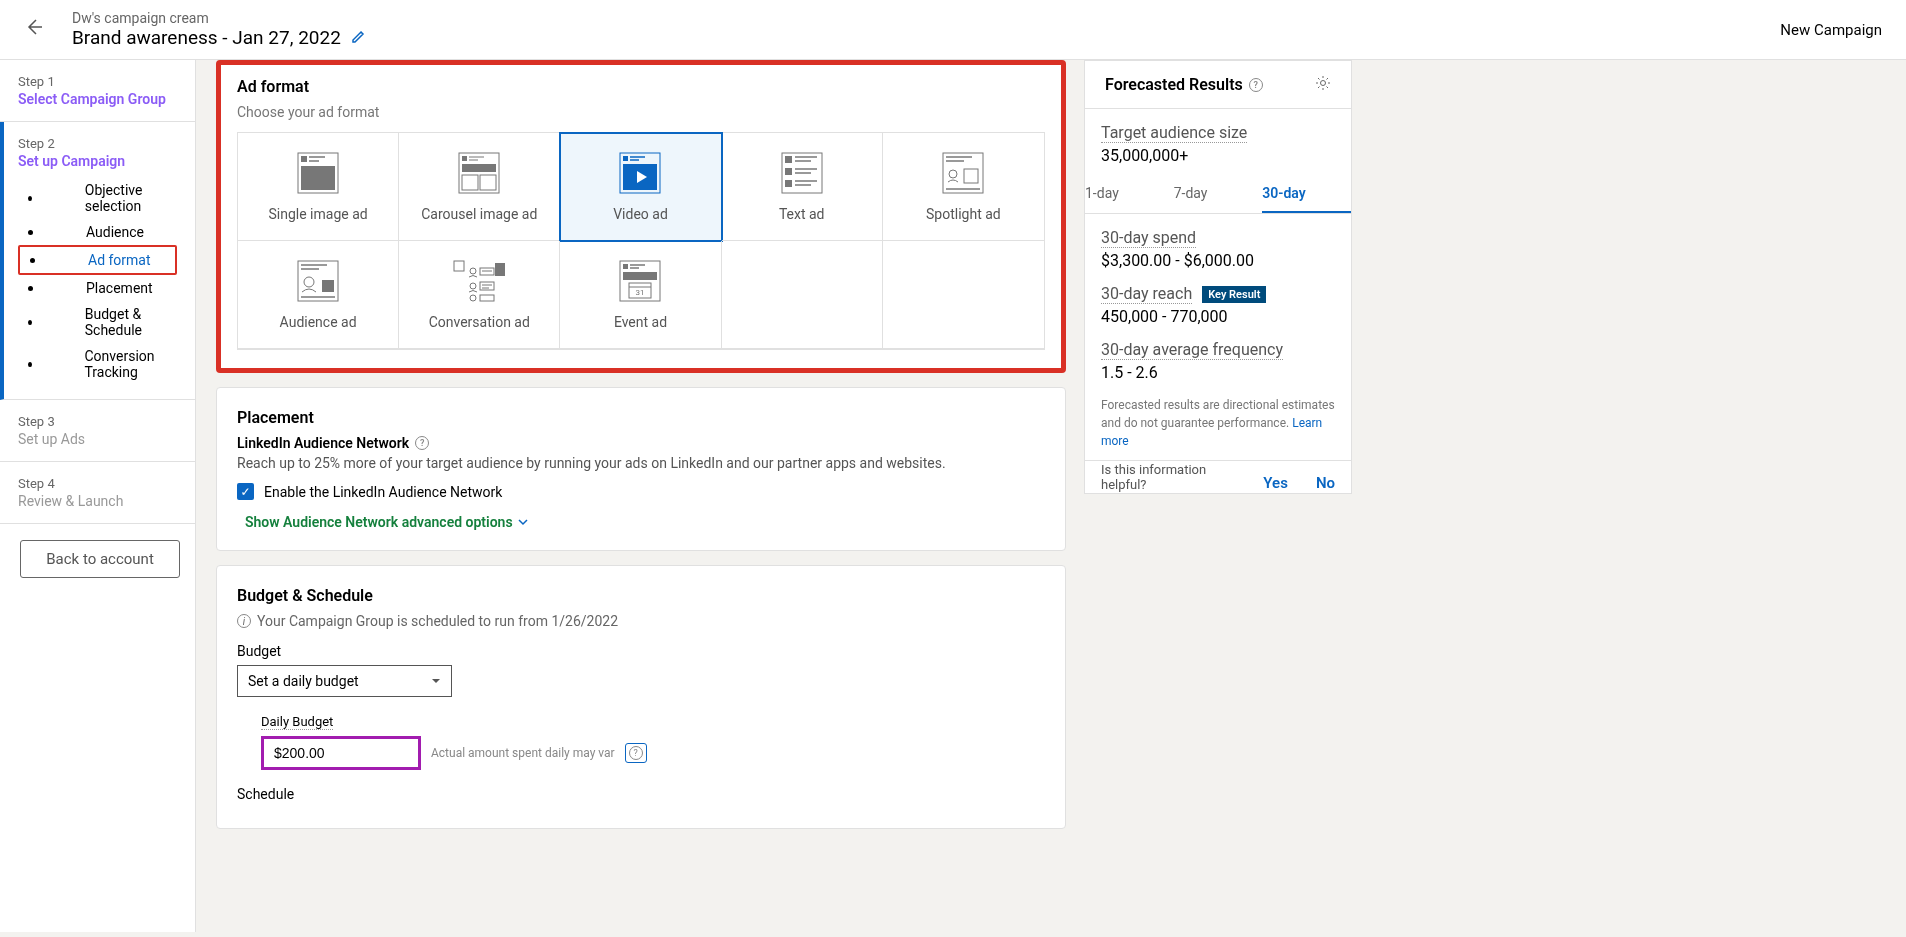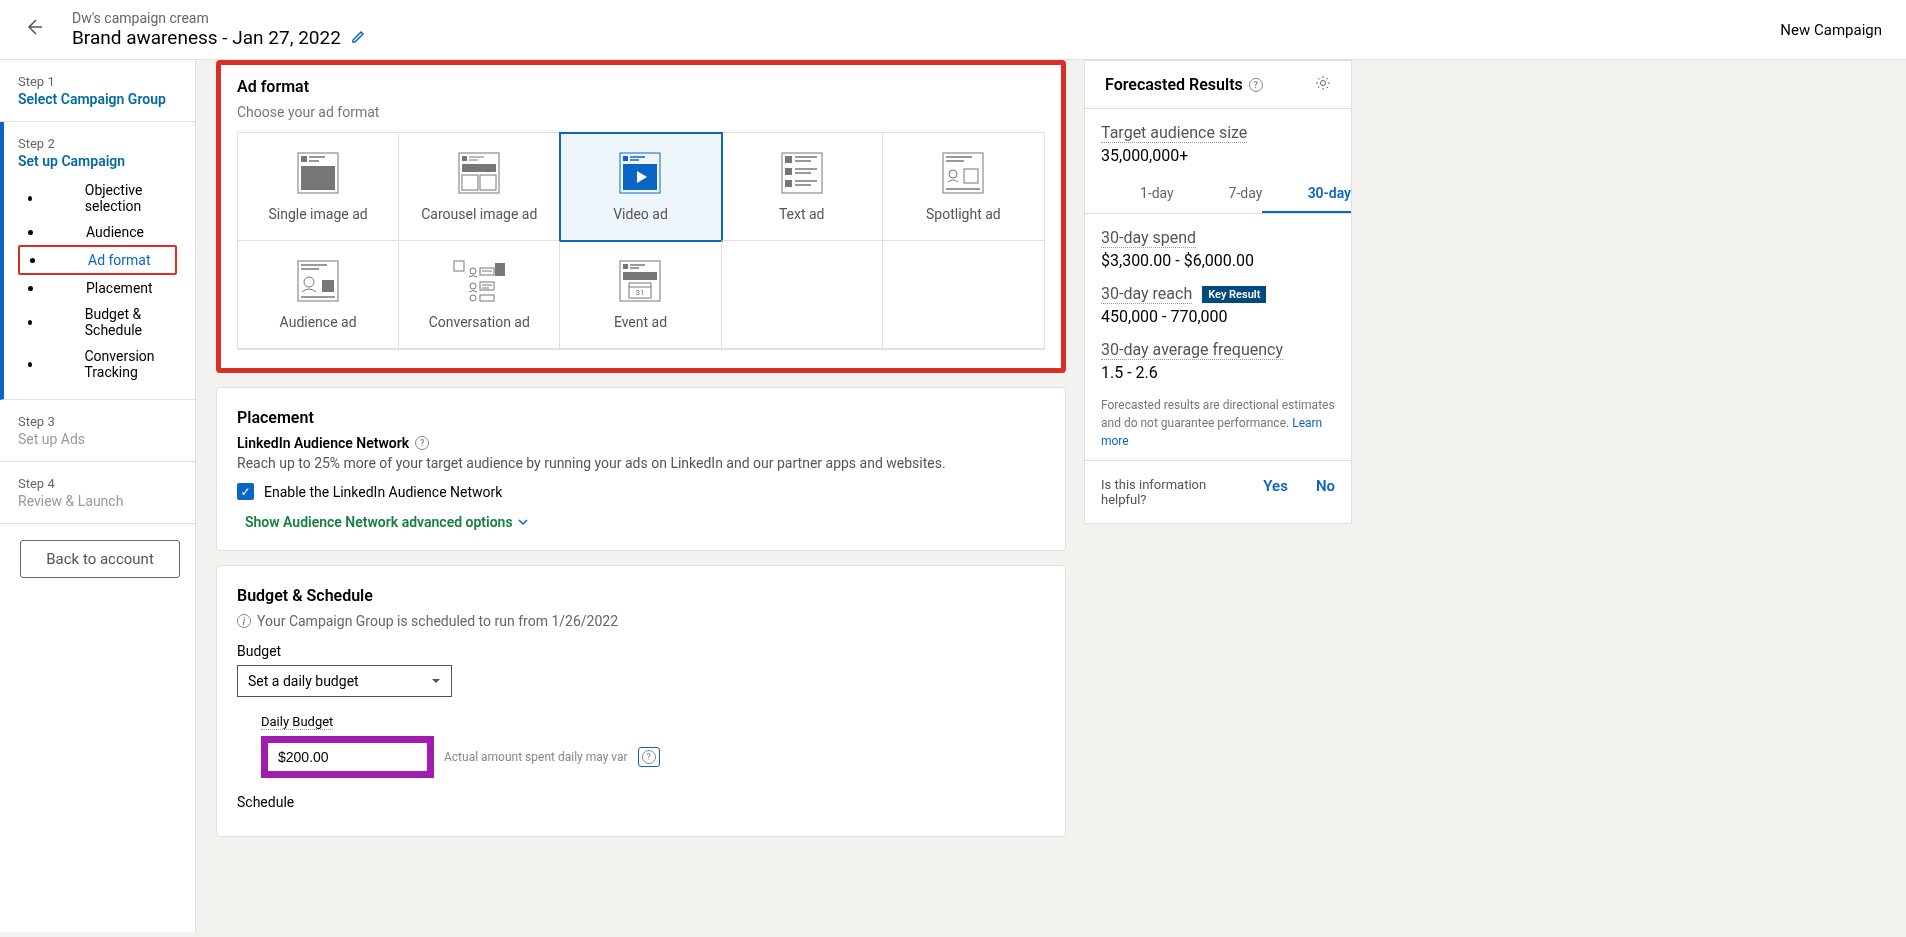--- a/index.html
+++ b/index.html
@@ -19,7 +19,7 @@
     .sidebar { width: 196px; background: #fff; border-right: 1px solid #e0e0e0; min-height: calc(100vh - 65px); }
     .step { padding: 14px 18px; border-bottom: 1px solid #e0e0e0; }
     .step-num { font-size: 13px; color: #666; }
-    .step-title { font-size: 14px; font-weight: 600; color: #0369a1; margin-top: 2px; }
+    .step-title { font-size: 14px; font-weight: 600; color: #8b5cf6; margin-top: 2px; }
     .step.active { border-left: 4px solid #0a66c2; padding-left: 14px; }
     .step.inactive .step-title { color: #999; font-weight: 400; }
     .sub-list { list-style: none; padding: 8px 0 0 0; }

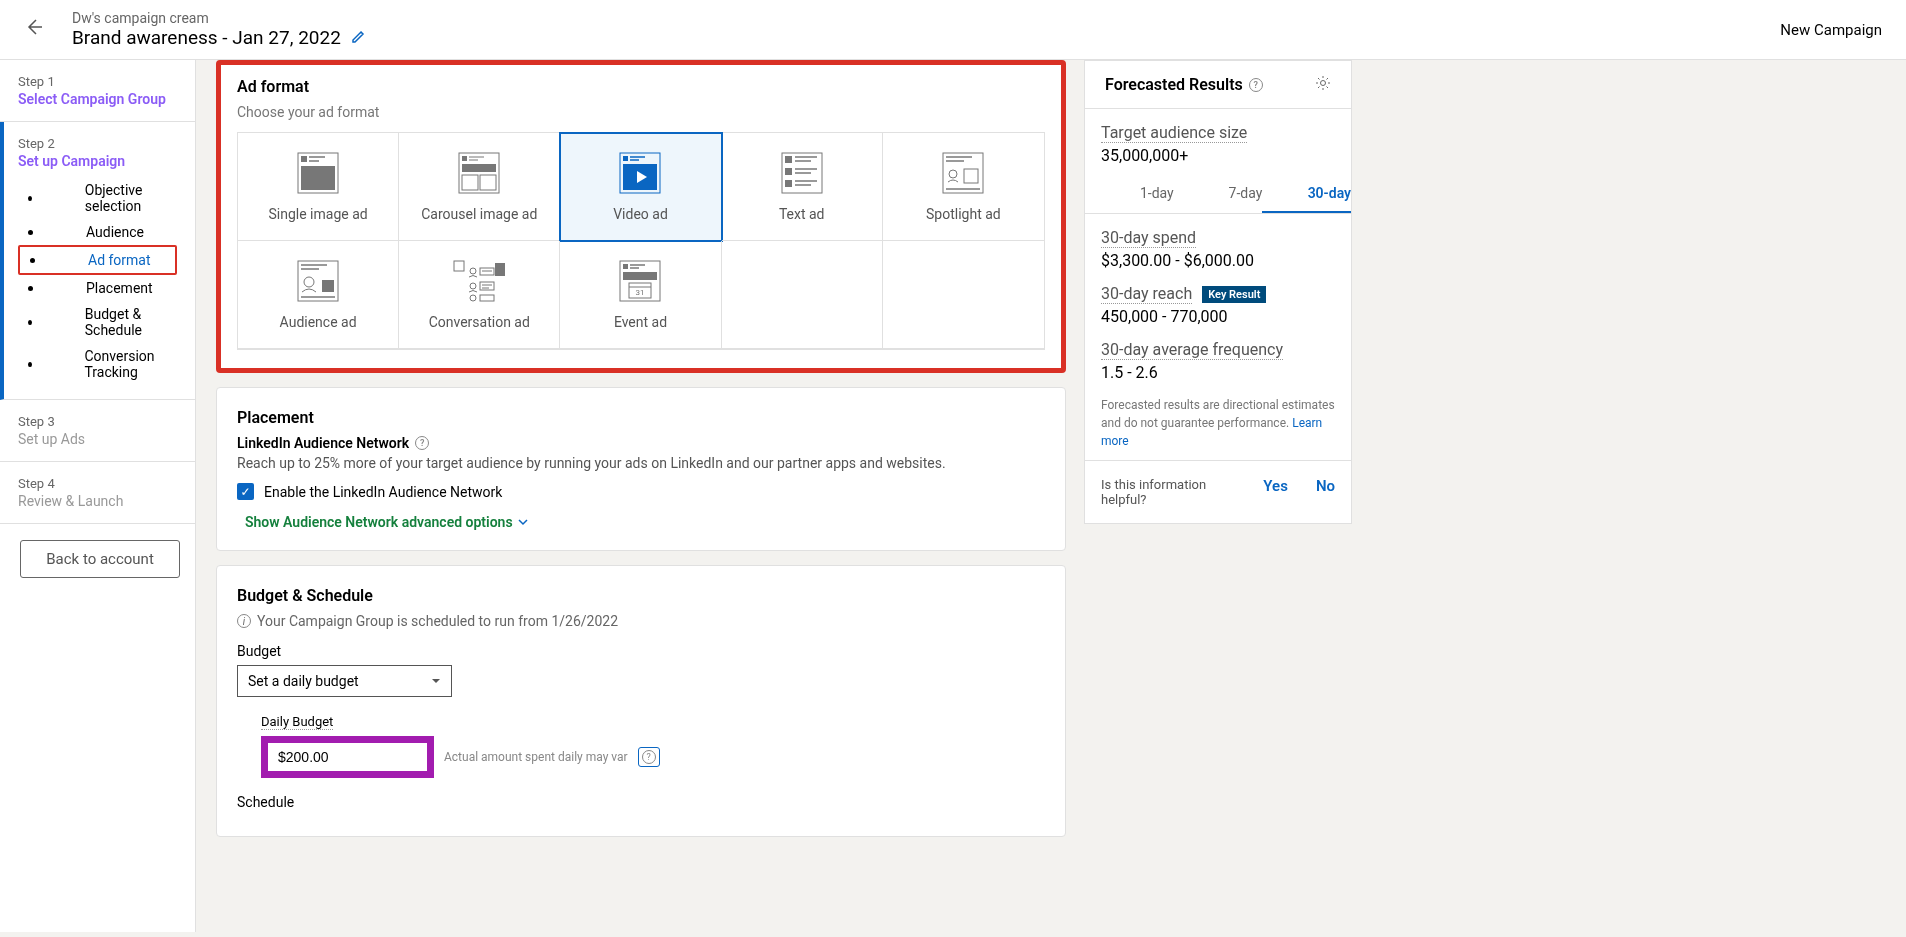--- a/index.html
+++ b/index.html
@@ -74,7 +74,7 @@
     .metric-label { font-size: 16px; color: #555; border-bottom: 1px dotted #999; display: inline-block; }
     .metric-value { font-size: 16px; font-weight: 400; margin-top: 3px; margin-bottom: 3px; }
     .tab-row { display: flex; border-bottom: 1px solid #e0e0e0; margin: 10px -16px 14px -16px; }
-    .tab { flex: 1; text-align: right; padding: 10px 0; color: #666; cursor: pointer; font-size: 14px; }
+    .tab { flex: 1; text-align: left; padding: 10px 0; color: #666; cursor: pointer; font-size: 14px; }
     .tab.active { color: #0a66c2; border-bottom: 2px solid #0a66c2; font-weight: 600; }
     .metric-block { margin-bottom: 14px; }
     .metric-head-row { display: flex; align-items: center; gap: 10px; }

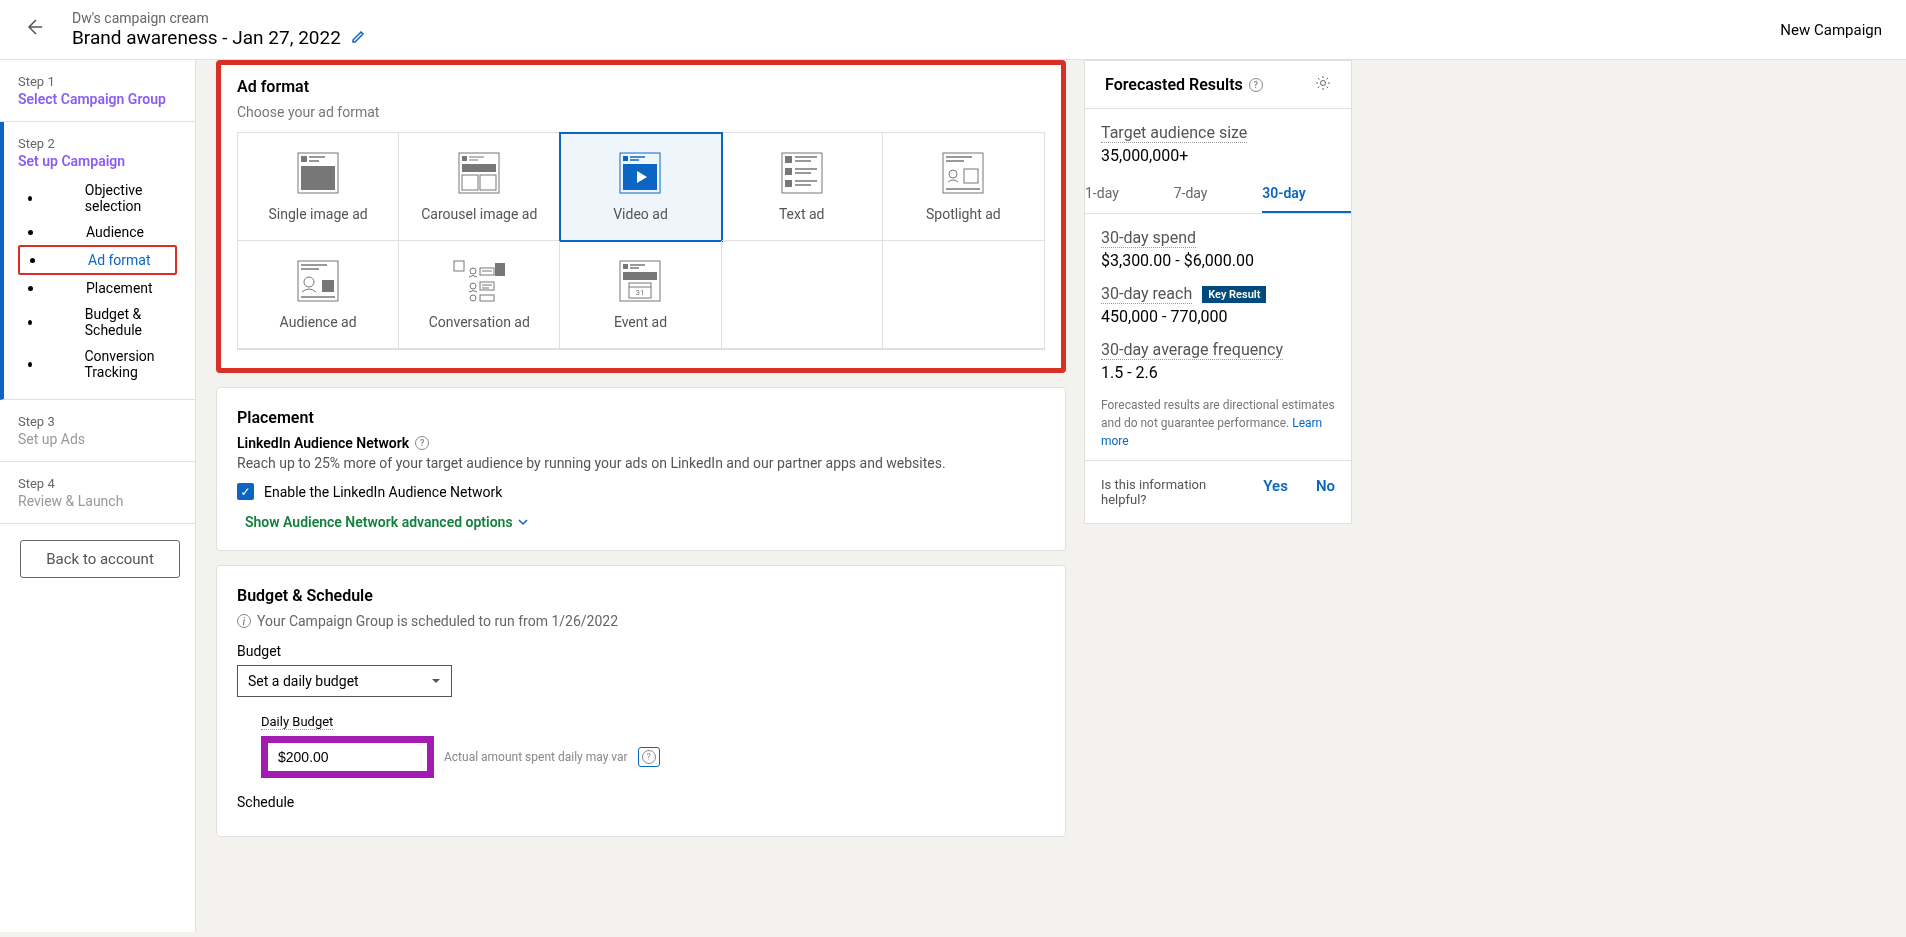--- a/index.html
+++ b/index.html
@@ -81,7 +81,7 @@
     .key-result-badge { background: #004b7c; color: #fff; font-size: 11px; padding: 2px 6px; font-weight: 600; }
     .disclaimer { font-size: 12px; color: #777; line-height: 1.5; }
     .learn-more { color: #0a66c2; }
-    .helpful-row { border-top: 1px solid #e0e0e0; padding: 16px 16px; display: flex; align-items: flex-start; justify-content: space-between; }
+    .helpful-row { border-top: 1px solid #e0e0e0; padding: 1px 16px; display: flex; align-items: flex-end; justify-content: space-between; }
     .helpful-text { font-size: 13px; color: #555; max-width: 110px; }
     .helpful-btns { display: flex; gap: 28px; }
     .helpful-btn { color: #0a66c2; font-weight: 600; cursor: pointer; font-size: 15px; }

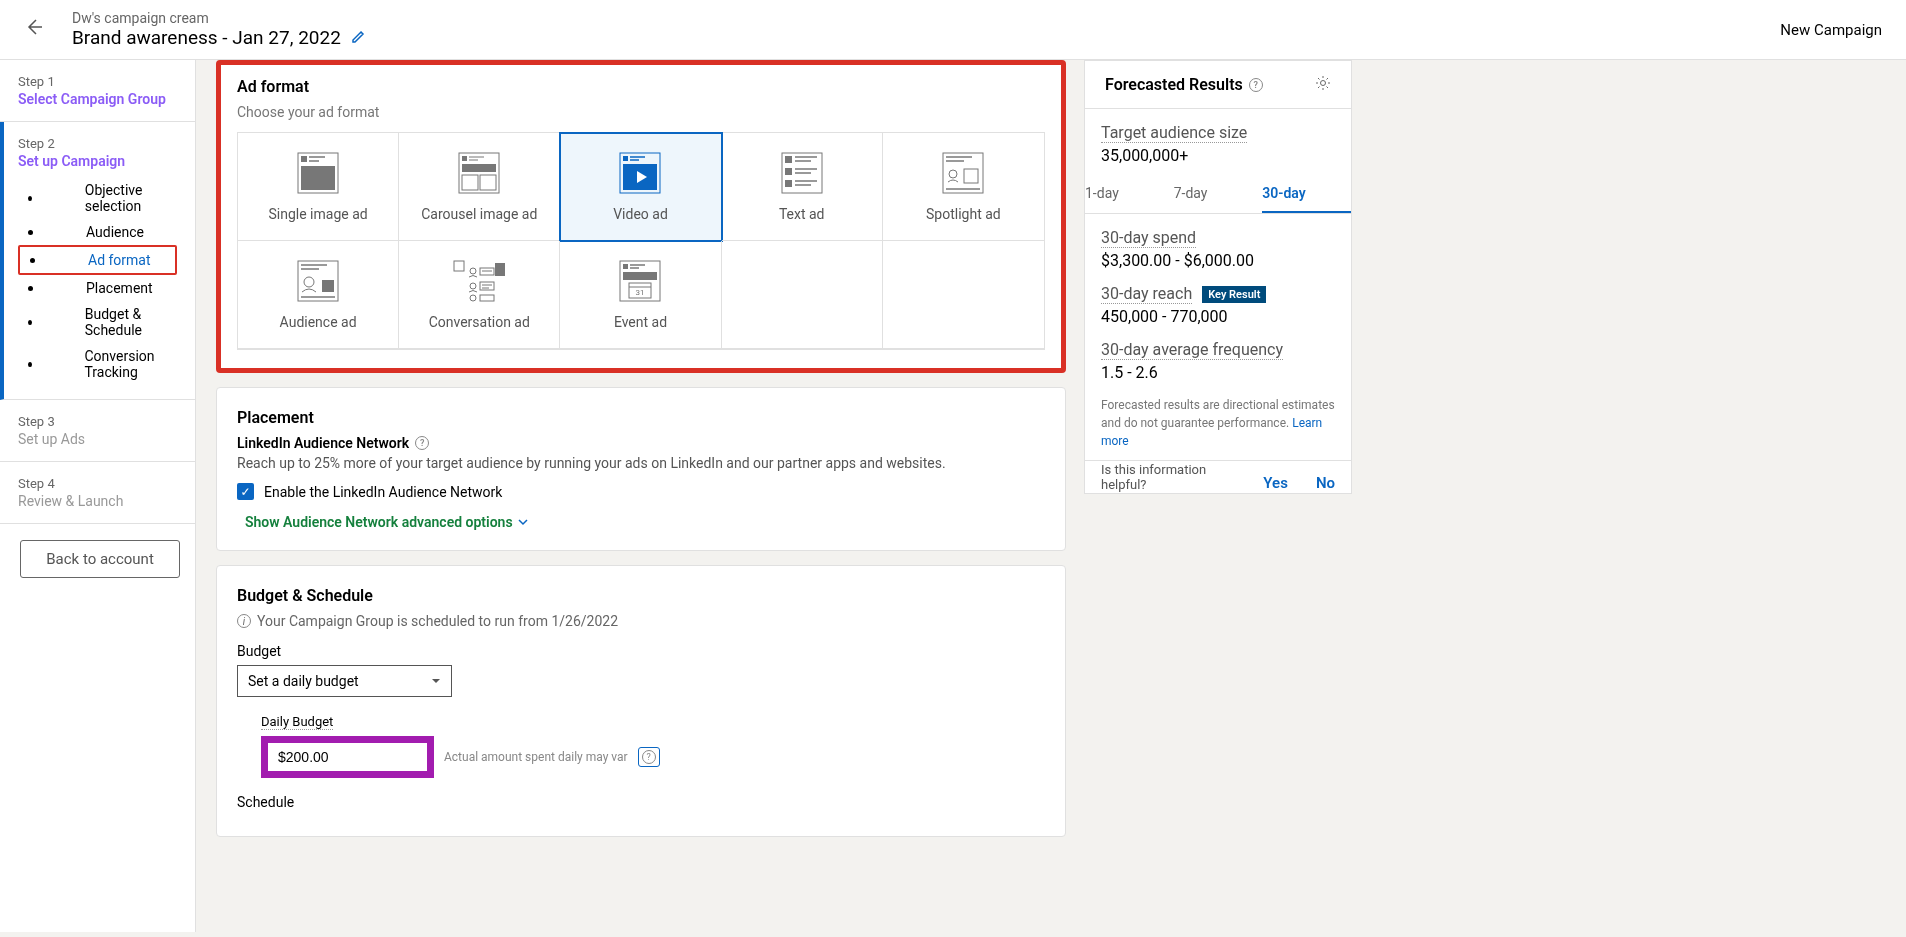--- a/index.html
+++ b/index.html
@@ -61,7 +61,7 @@
     .daily-budget-sub { margin-left: 24px; }
     .daily-label { font-size: 13px; border-bottom: 1px dotted #999; display: inline-block; margin-bottom: 6px; }
     .daily-row { display: flex; align-items: center; gap: 10px; }
-    .text-input { border: 7px solid #a21caf; padding: 6px 10px; width: 173px; font-size: 14px; }
+    .text-input { border: 3px solid #a21caf; padding: 6px 10px; width: 160px; font-size: 14px; }
     .help-note { font-size: 12px; color: #888; }
     .help-box { border: 1px solid #0a66c2; border-radius: 3px; padding: 2px 3px; display: inline-flex; }
     

